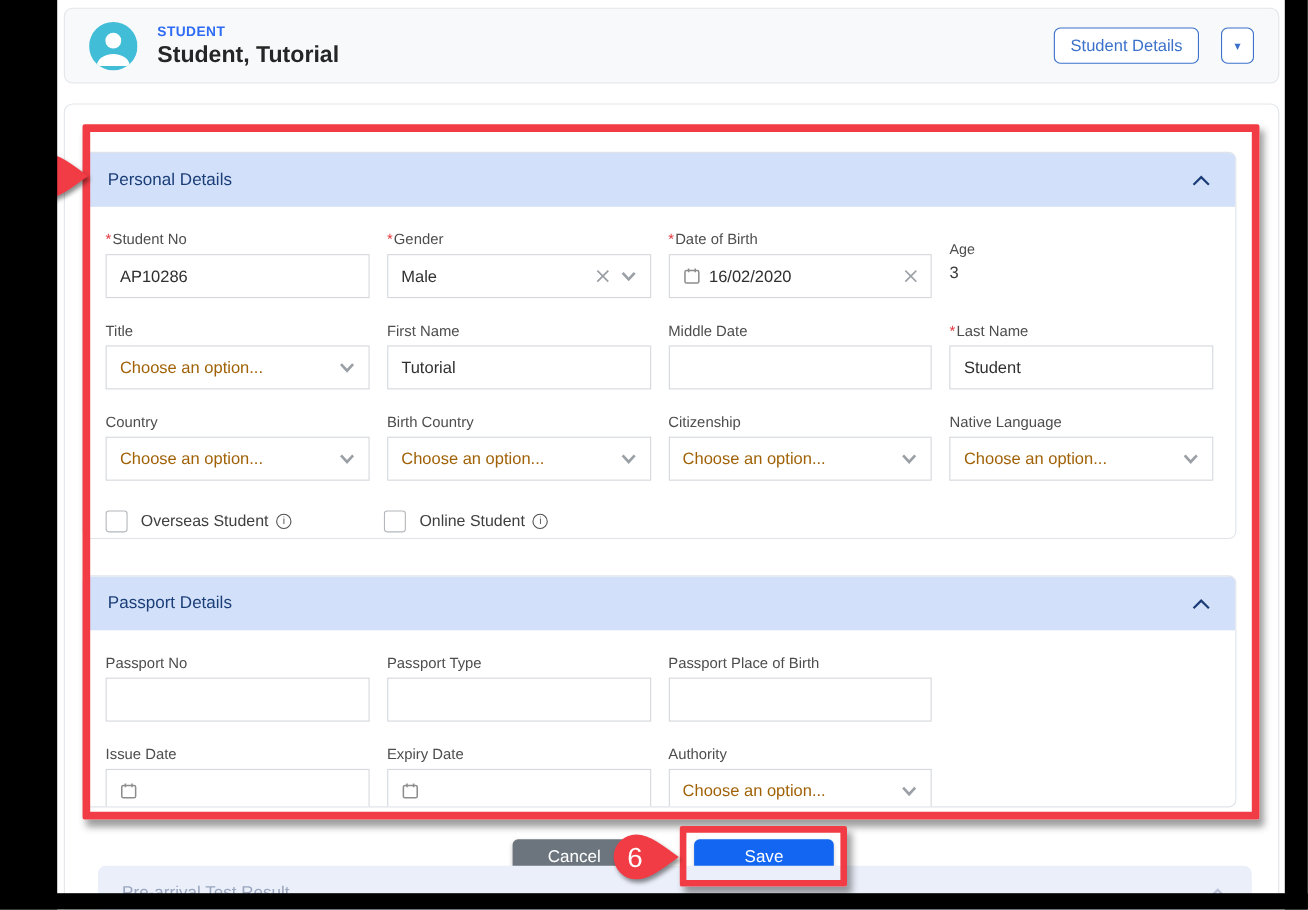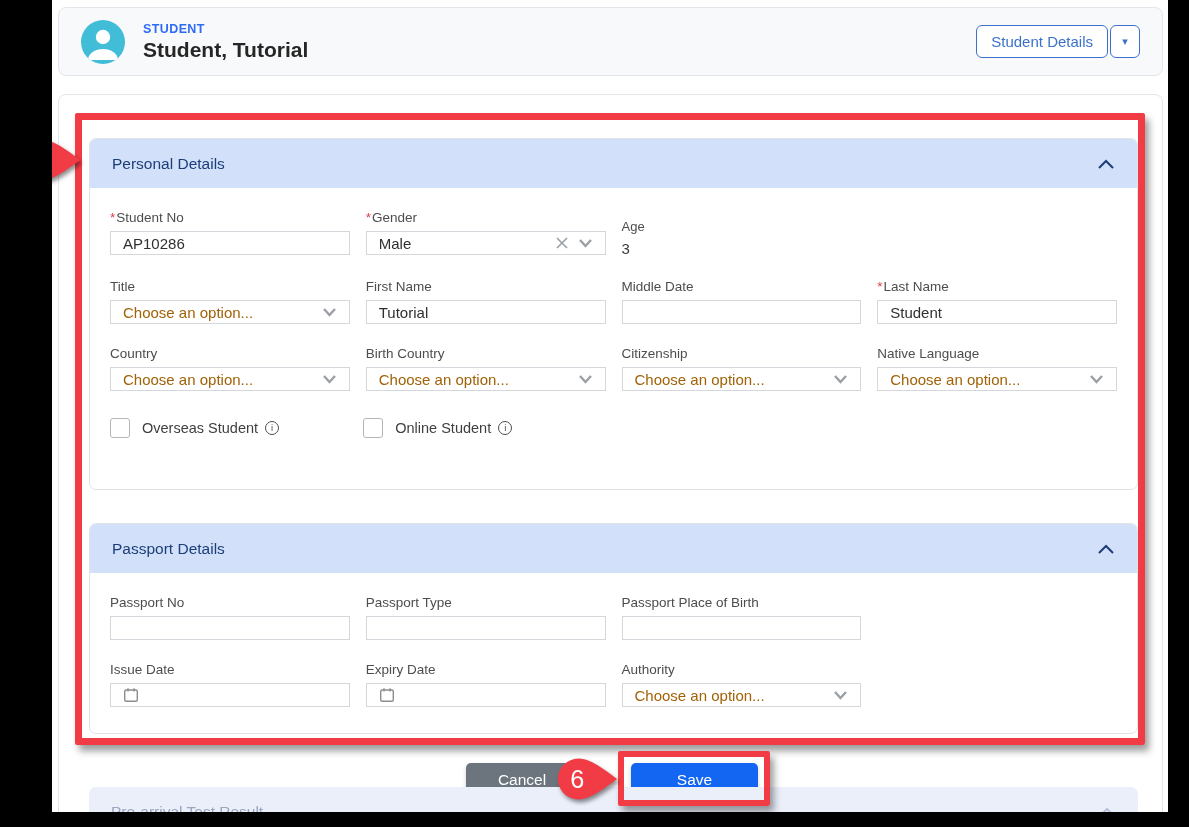--- a/index.html
+++ b/index.html
@@ -20,7 +20,7 @@
   .id-block { margin-left:18px; display:flex; flex-direction:column; gap:2px; }
   .eyebrow { font-size:12.5px; font-weight:700; letter-spacing:.4px; color:#2e6cf5; }
   .page-title { font-size:21px; font-weight:700; color:#262626; }
-  .header-actions { margin-left:auto; display:flex; gap:2px; align-items:flex-start;padding-left:20px; }
+  .header-actions { margin-left:auto; display:flex; gap:20px; align-items:flex-start;padding-left:20px; }
   .btn-outline { height:33px; padding:0 14px; background:#fff; border:1.6px solid #3b71ca;
     color:#3b71ca; border-radius:6px; font-size:15px; font-family:inherit; cursor:pointer; }
   .btn-caret { height:33px; width:30px; background:#fff; border:1.6px solid #3b71ca;

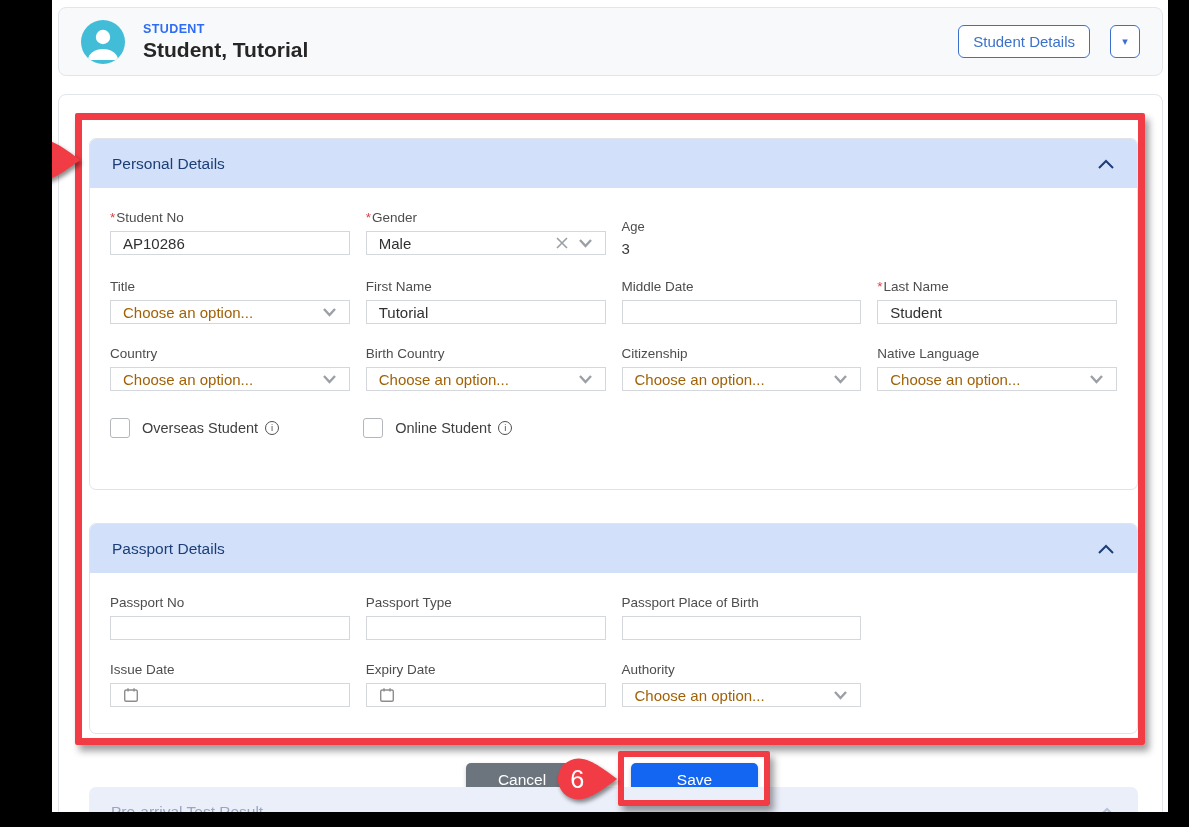--- a/index.html
+++ b/index.html
@@ -30,7 +30,7 @@
   .main-card { position:absolute; left:58px; top:94px; width:1105px; height:733px;
     background:#fff; border:1px solid #e2e5e9; border-radius:8px 8px 0 0; z-index:4; }
 
-  .section-card { position:absolute; left:30px; width:1049px; background:#fff;
+  .section-card { position:absolute; left:16px; width:1049px; background:#fff;
     border:1px solid #e0e4e9; border-radius:7px; overflow:hidden; }
   .section-personal { top:43px;  height:352px; }
   .section-passport { top:428px; height:211px; }

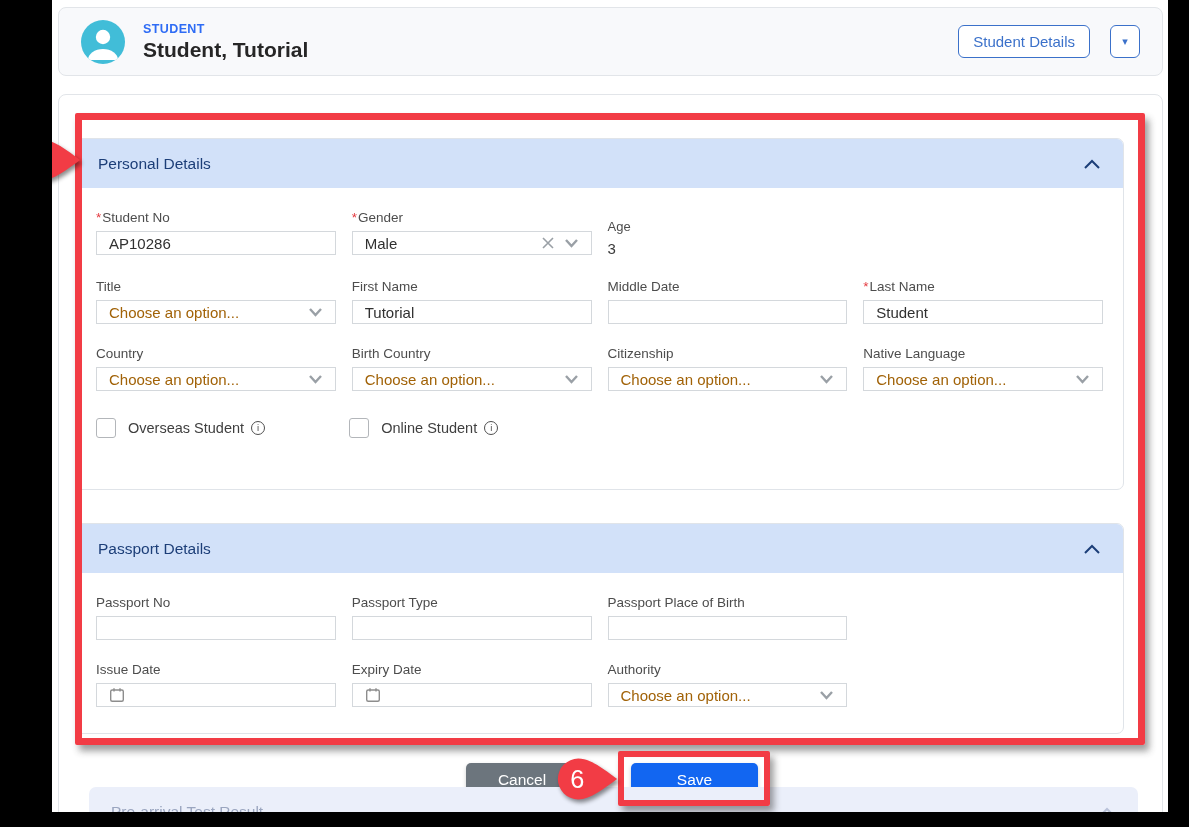--- a/index.html
+++ b/index.html
@@ -157,6 +157,26 @@
             </span>
           </div>
         </div>
+        <div class="field">
+          <div class="field-label"><span class="req-star">*</span><span>Date of Birth</span></div>
+          <div class="control">
+            <span class="icon-btn">
+              <svg width="16" height="16" viewBox="0 0 16 16">
+                  <rect x="1.7" y="3" width="12.6" height="11.3" rx="1.5" fill="none" stroke="#8d8d8d" stroke-width="1.4"></rect>
+                  <line x1="5" y1="1.2" x2="5" y2="4.6" stroke="#8d8d8d" stroke-width="1.4"></line>
+                  <line x1="11" y1="1.2" x2="11" y2="4.6" stroke="#8d8d8d" stroke-width="1.4"></line>
+                </svg>
+            </span>
+            <span class="value-text">16/02/2020</span>
+            <span class="right-icons">
+              <span class="icon-btn">
+                <svg width="12" height="12" viewBox="0 0 12 12">
+                    <path d="M1,1 L11,11 M11,1 L1,11" stroke="#9aa0a6" stroke-width="1.4"></path>
+                  </svg>
+              </span>
+            </span>
+          </div>
+        </div>
         <div class="readonly-field">
           <div class="readonly-label">Age</div>
           <div class="readonly-value">3</div>

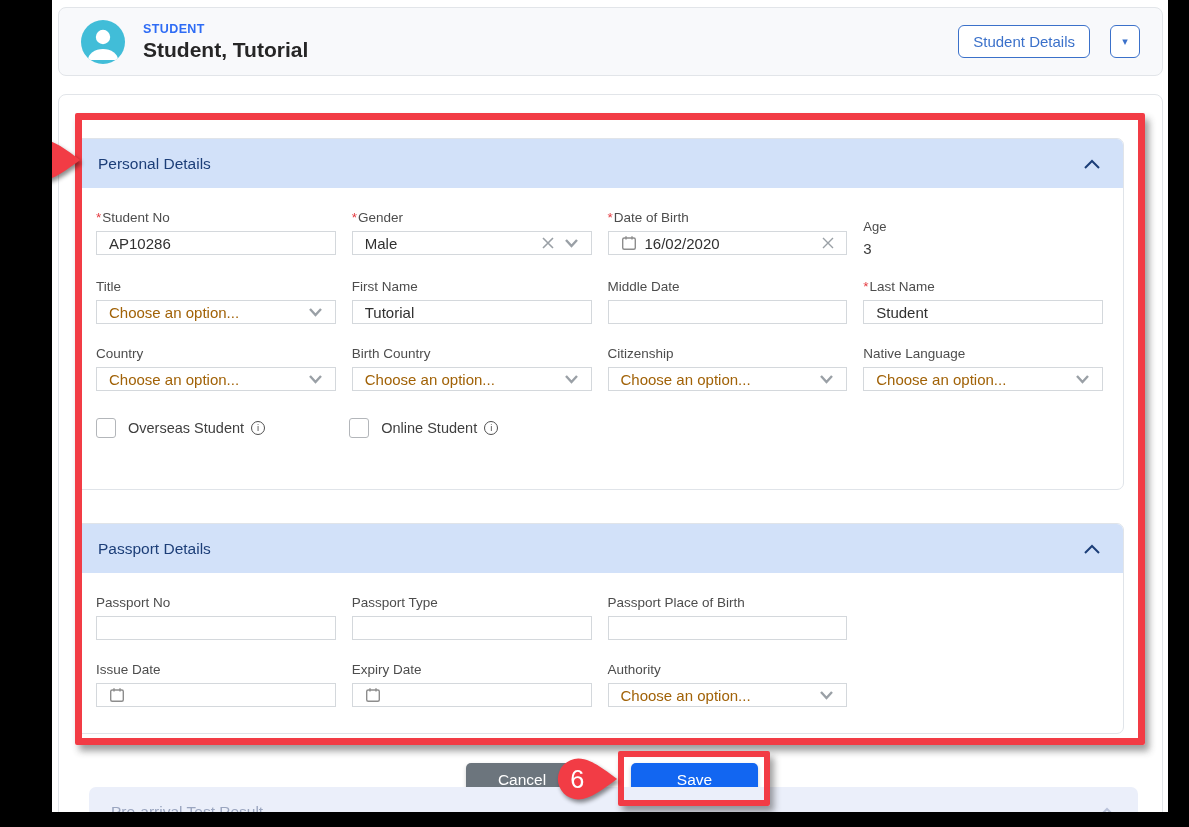--- a/index.html
+++ b/index.html
@@ -45,7 +45,7 @@
   .field {}
   .field-label { font-size:13.5px; color:#4d4d4d; margin-bottom:6px; white-space:nowrap; }
   .req-star { color:#e4393f; margin-right:1px; }
-  .control { height:24px; border:1px solid #d4d8dc; border-radius:0; background:#fff;
+  .control { height:40px; border:1px solid #d4d8dc; border-radius:0; background:#fff;
     display:flex; align-items:center; padding:0 12px; font-size:15px; color:#303030; gap:8px; }
   input.control { width:100%; font-family:inherit; outline:none; }
   .control .placeholder { color:#a16207; overflow:hidden; white-space:nowrap; }

